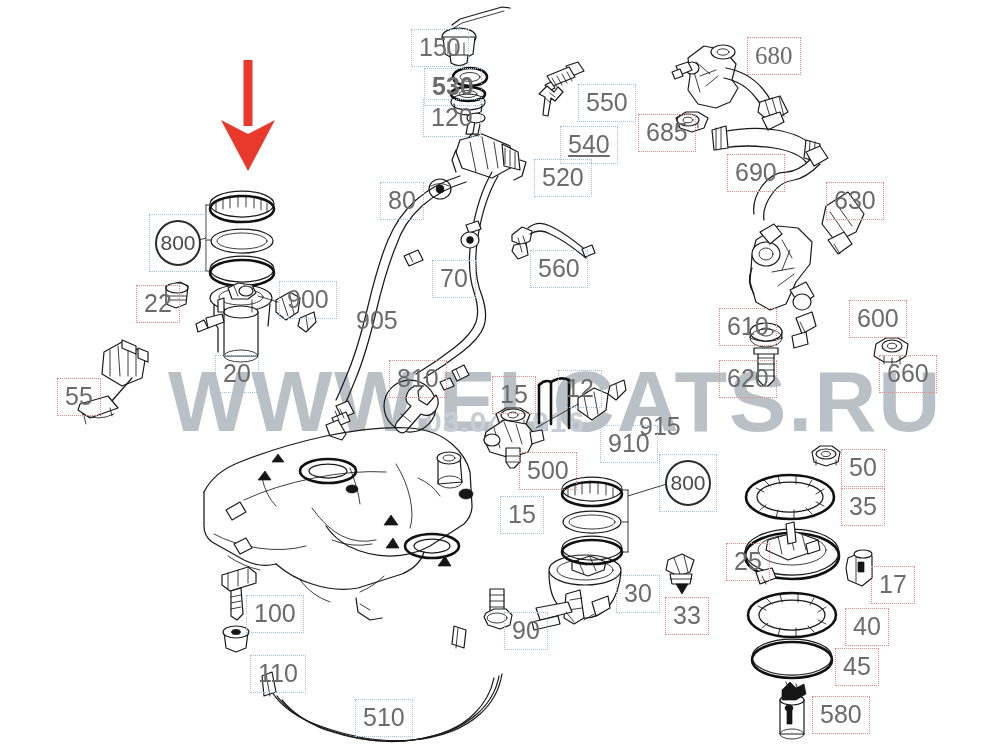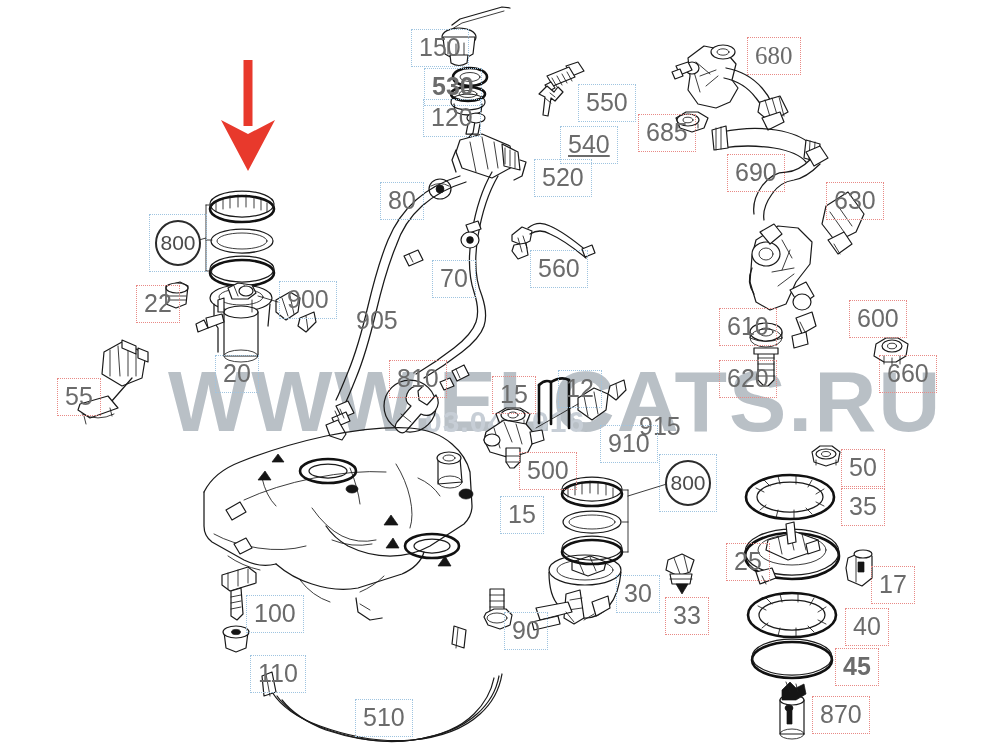--- a/index.html
+++ b/index.html
@@ -552,7 +552,7 @@
       <div class="lbl red" style="left: 726px; top: 543px;"><span>25</span></div>
       <div class="lbl red" style="left: 871px; top: 566px;"><span>17</span></div>
       <div class="lbl red" style="left: 845px; top: 608px;"><span>40</span></div>
-      <div class="lbl red" style="left: 835px; top: 648px; font-weight: bold;"><span>45</span></div>
+      <div class="lbl red" style="left: 835px; top: 648px;"><span>45</span></div>
       <div class="lbl red" style="left: 812px; top: 696px;"><span>870</span></div>
       <div class="lbl blue" style="left: 616px; top: 575px;"><span>30</span></div>
       <div class="lbl red" style="left: 665px; top: 597px;"><span>33</span></div>

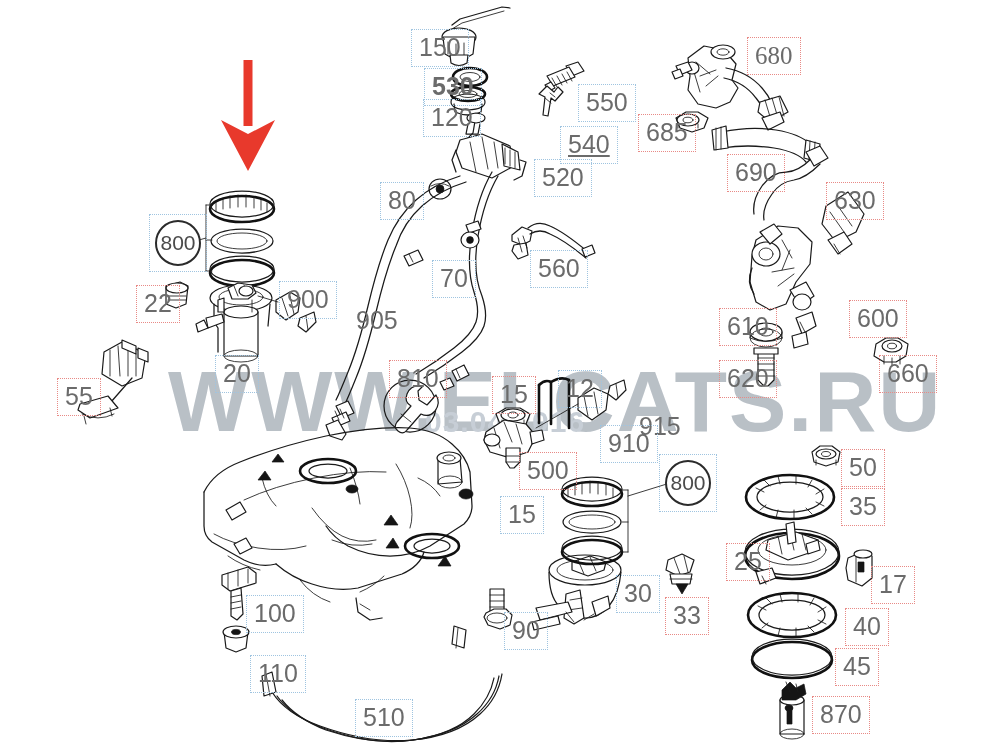--- a/index.html
+++ b/index.html
@@ -553,7 +553,7 @@
       <div class="lbl red" style="left: 871px; top: 566px;"><span>17</span></div>
       <div class="lbl red" style="left: 845px; top: 608px;"><span>40</span></div>
       <div class="lbl red" style="left: 835px; top: 648px;"><span>45</span></div>
-      <div class="lbl red" style="left: 812px; top: 696px;"><span>870</span></div>
+      <div class="lbl red" style="left: 812px; top: 696px;"><span>580</span></div>
       <div class="lbl blue" style="left: 616px; top: 575px;"><span>30</span></div>
       <div class="lbl red" style="left: 665px; top: 597px;"><span>33</span></div>
       <div class="lbl blue" style="left: 504px; top: 612px;"><span>90</span></div>

